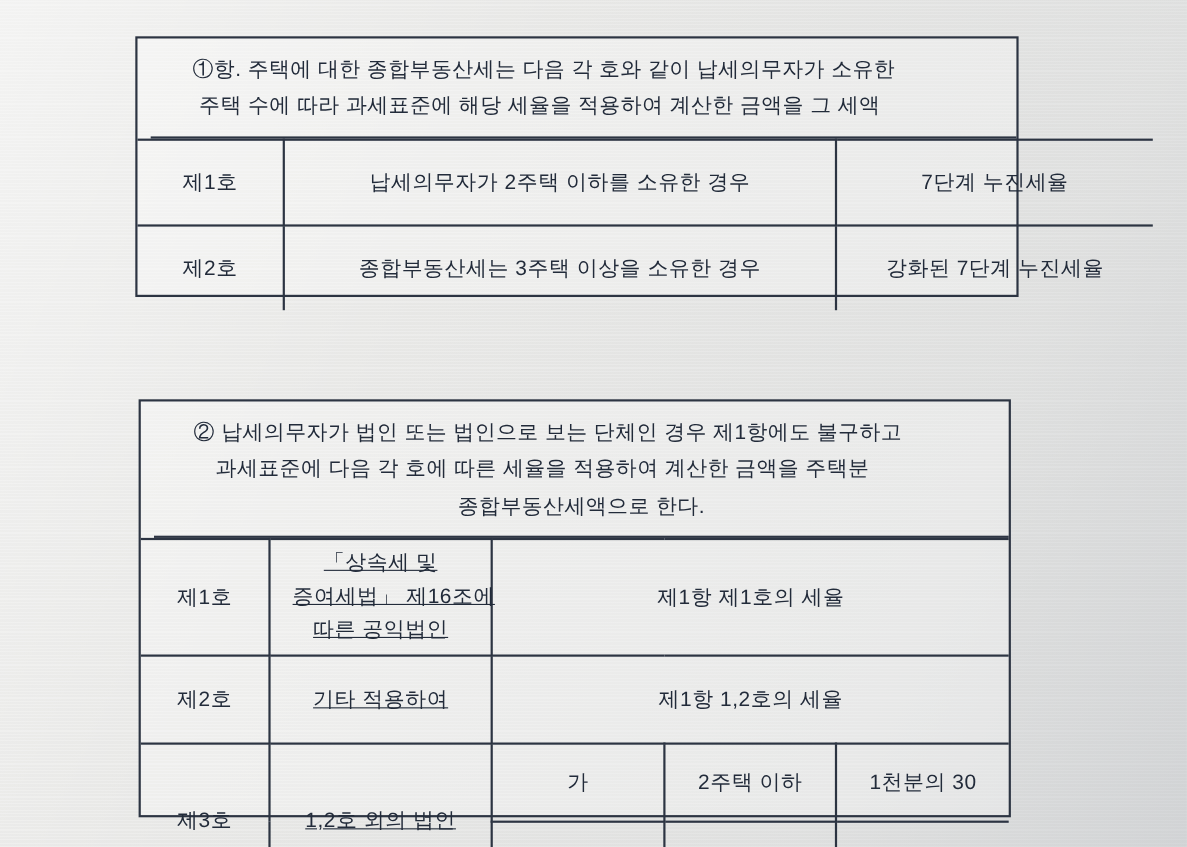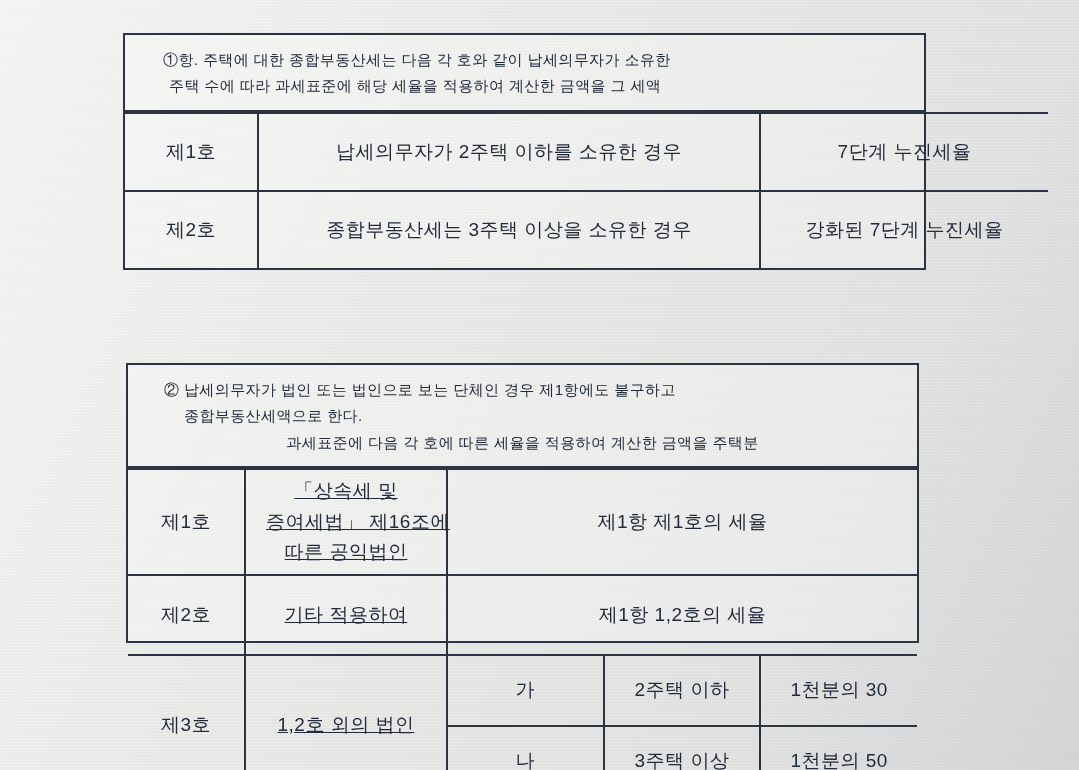--- a/index.html
+++ b/index.html
@@ -55,11 +55,12 @@
     box-sizing: border-box;
     padding: 12px 16px 10px 16px;
     border-bottom: 2px solid #2c3442;
-    font-size: 15px;
+    font-size: 19px;
     line-height: 1.75;
     letter-spacing: 0.4px;
     text-align: center;
     color: #222b3a;
+    margin-left: 12px;
   }
   .intro .line {
     display: block;

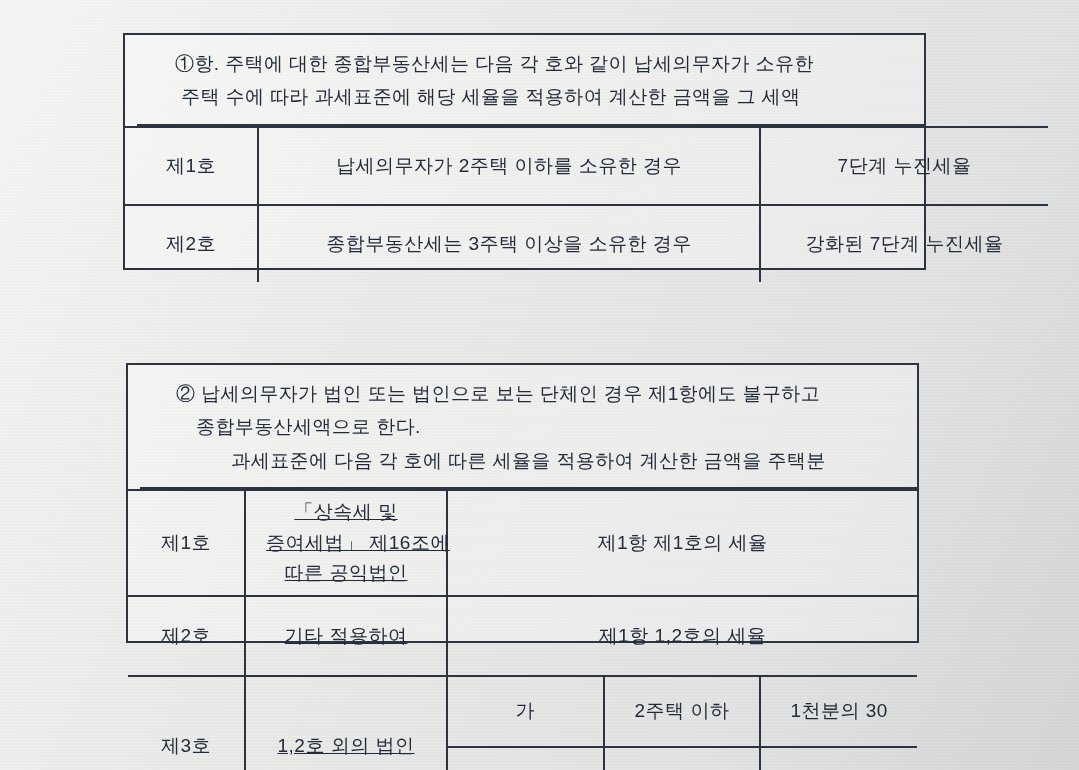--- a/index.html
+++ b/index.html
@@ -48,7 +48,7 @@
     left: 126px;
     top: 363px;
     width: 793px;
-    height: 280px;
+    height: 380px;
   }
 
   .intro {

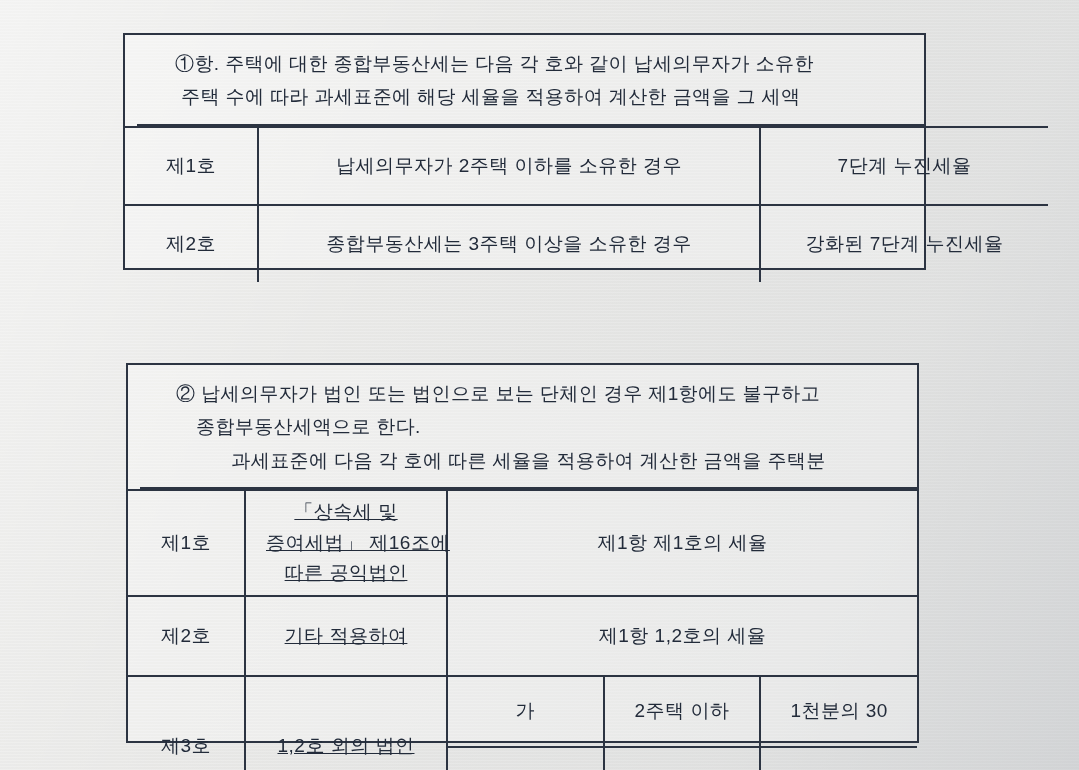--- a/index.html
+++ b/index.html
@@ -137,8 +137,8 @@
   <div class="doc-block" id="block-2">
     <div class="intro">
       <span class="line">② 납세의무자가 법인 또는 법인으로 보는 단체인 경우 제1항에도 불구하고</span>
+      <span class="line"><span>과세표준에 다음 각 호에 따른 세율을 적용하여 계산한 금액을 주택분</span></span>
       <span class="line">종합부동산세액으로 한다.</span>
-      <span class="line"><span>과세표준에 다음 각 호에 따른 세율을 적용하여 계산한 금액을 주택분</span></span>
     </div>
     <table class="doc-table" id="table-2">
       <tbody>

